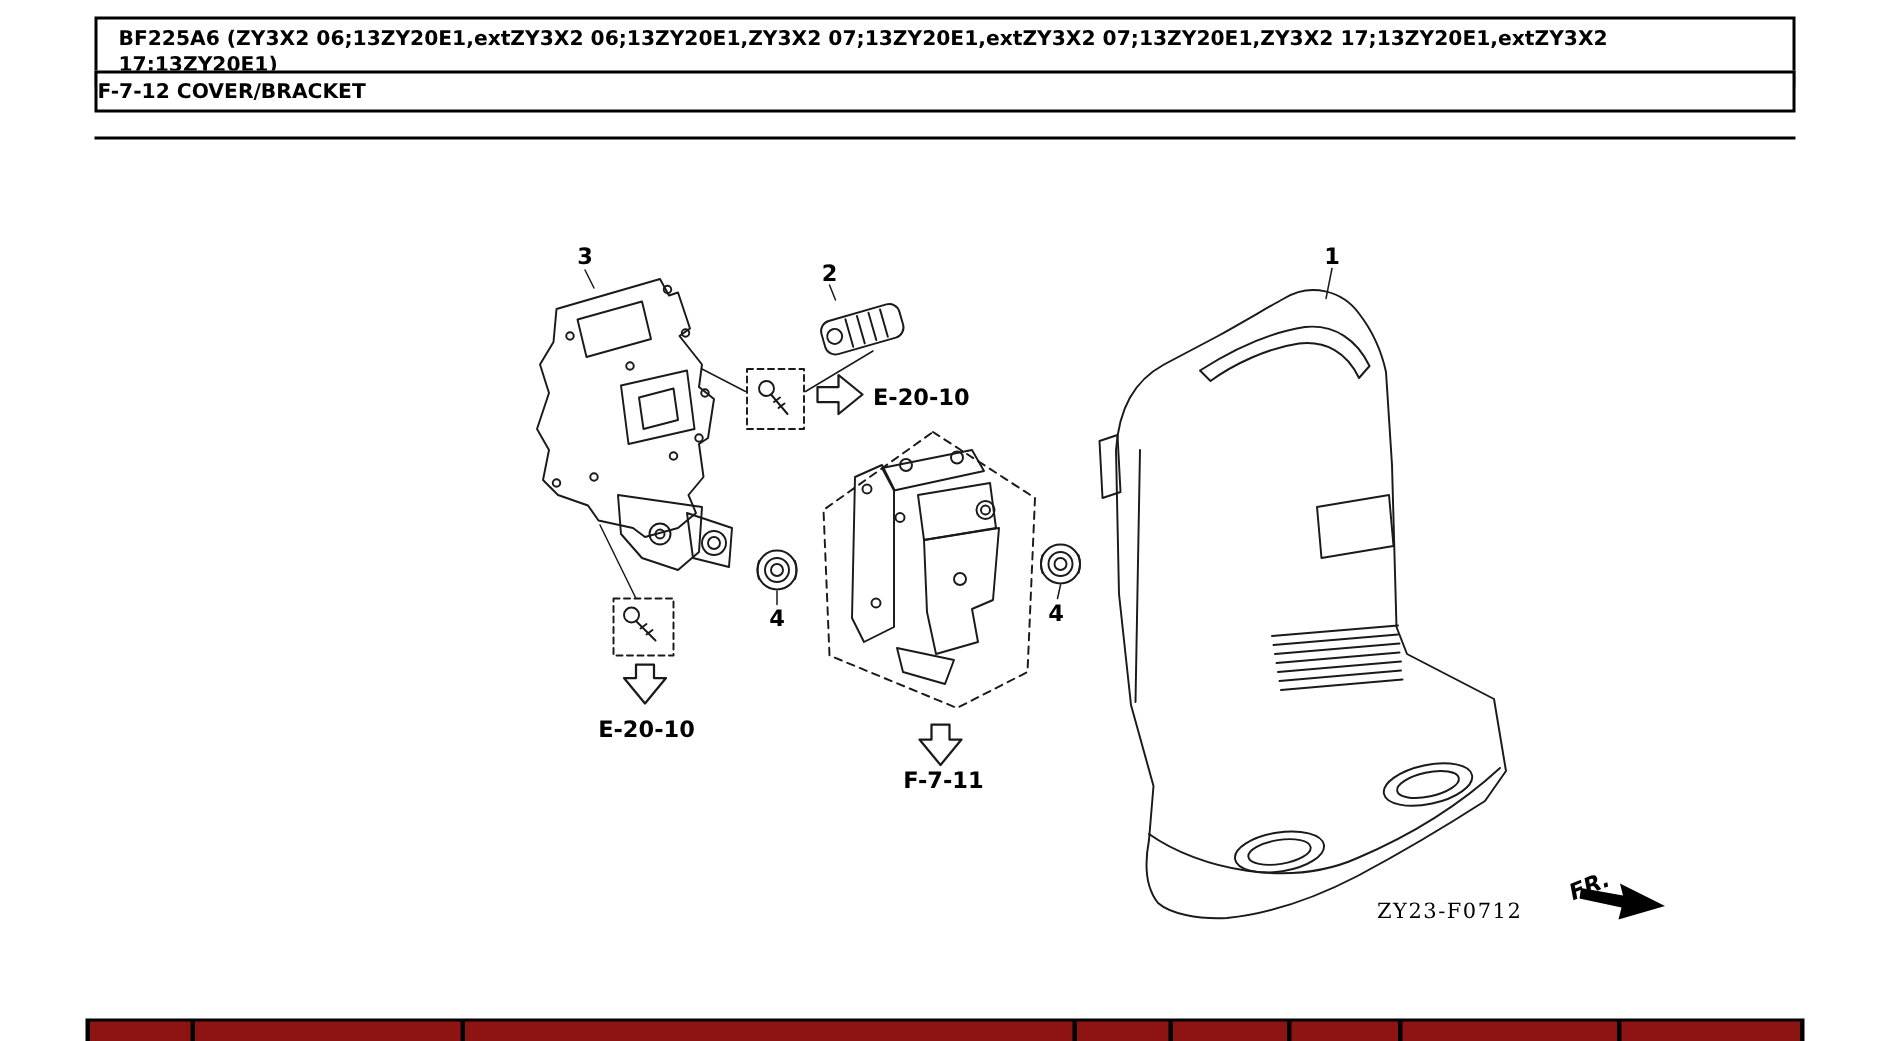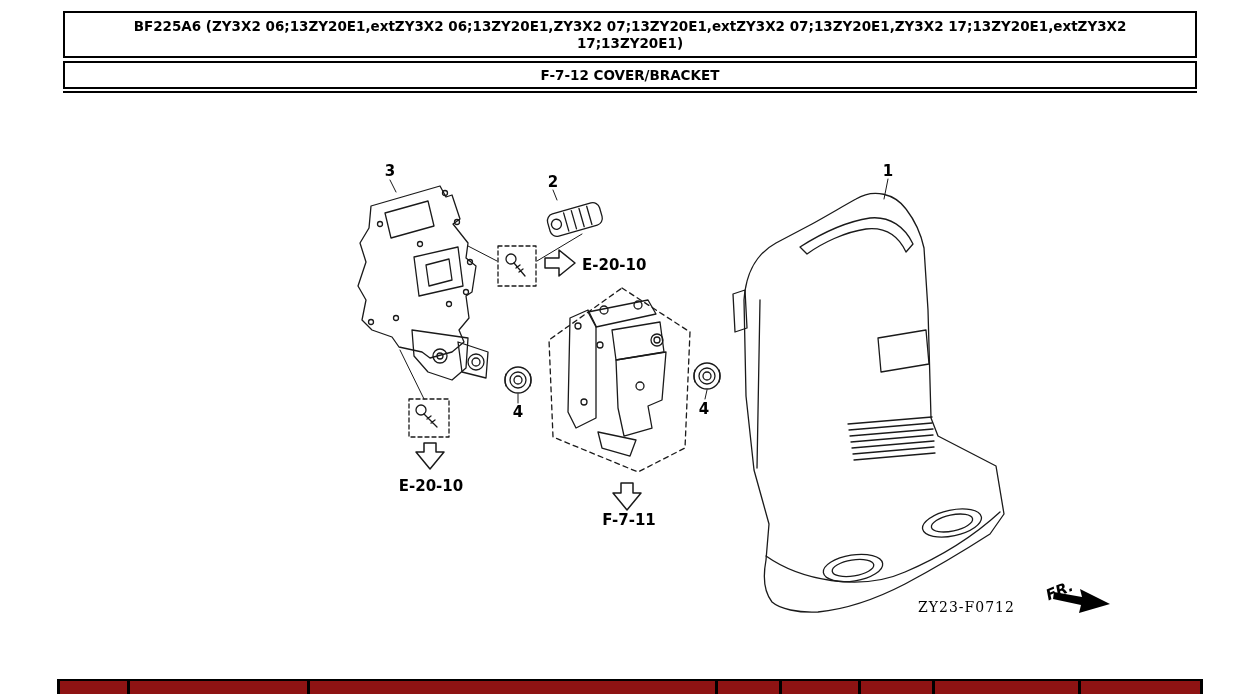--- a/index.html
+++ b/index.html
@@ -9,7 +9,7 @@
   }
   .header-box{
     position:absolute;left:63px;width:1134px;box-sizing:border-box;
-    border:2px solid #000;text-align:center;font-weight:bold;font-size:13.5px;
+    border:2px solid #000;font-weight:bold;font-size:13.5px;
     background:#fff;
   }
   .header-box.title{top:11px;padding:5px 14px 4px;line-height:17px;}

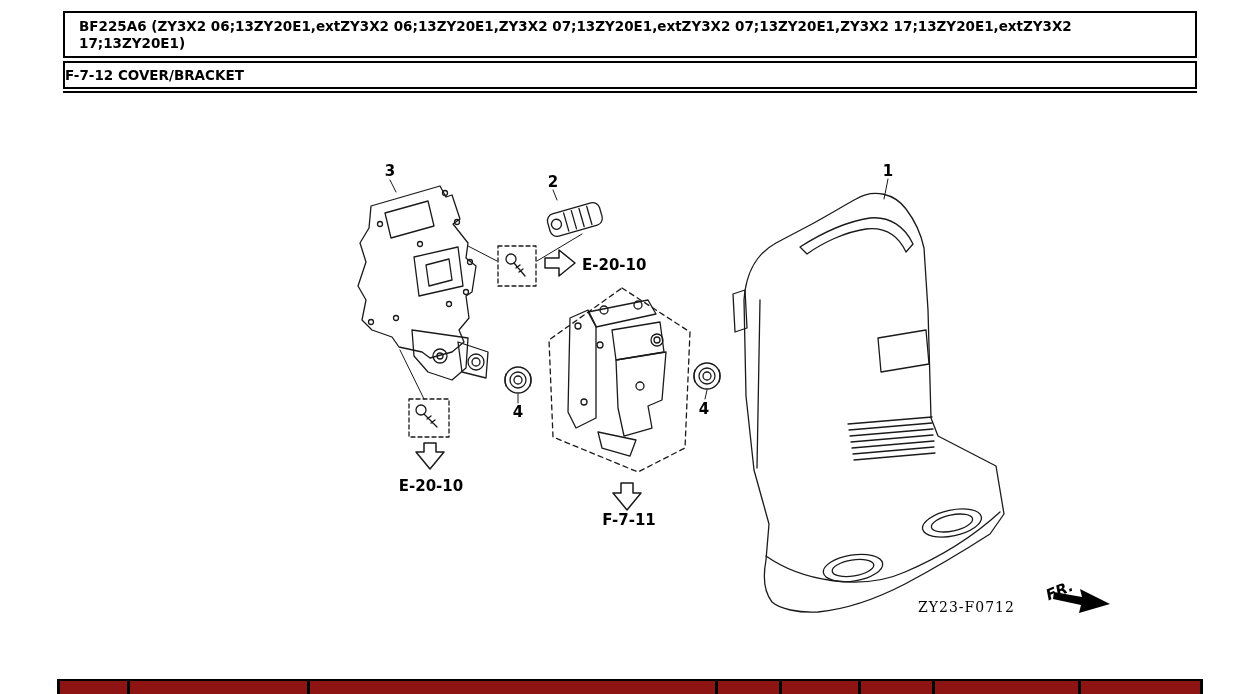--- a/index.html
+++ b/index.html
@@ -13,7 +13,7 @@
     background:#fff;
   }
   .header-box.title{top:11px;padding:5px 14px 4px;line-height:17px;}
-  .header-box.section{top:61px;padding:4px 0;}
+  .header-box.section{top:47px;padding:4px 0;}
   .header-rule{position:absolute;left:63px;top:91px;width:1134px;height:2px;background:#000;}
   .diagram-svg{position:absolute;left:0;top:95px;}
   .footer-bar{

